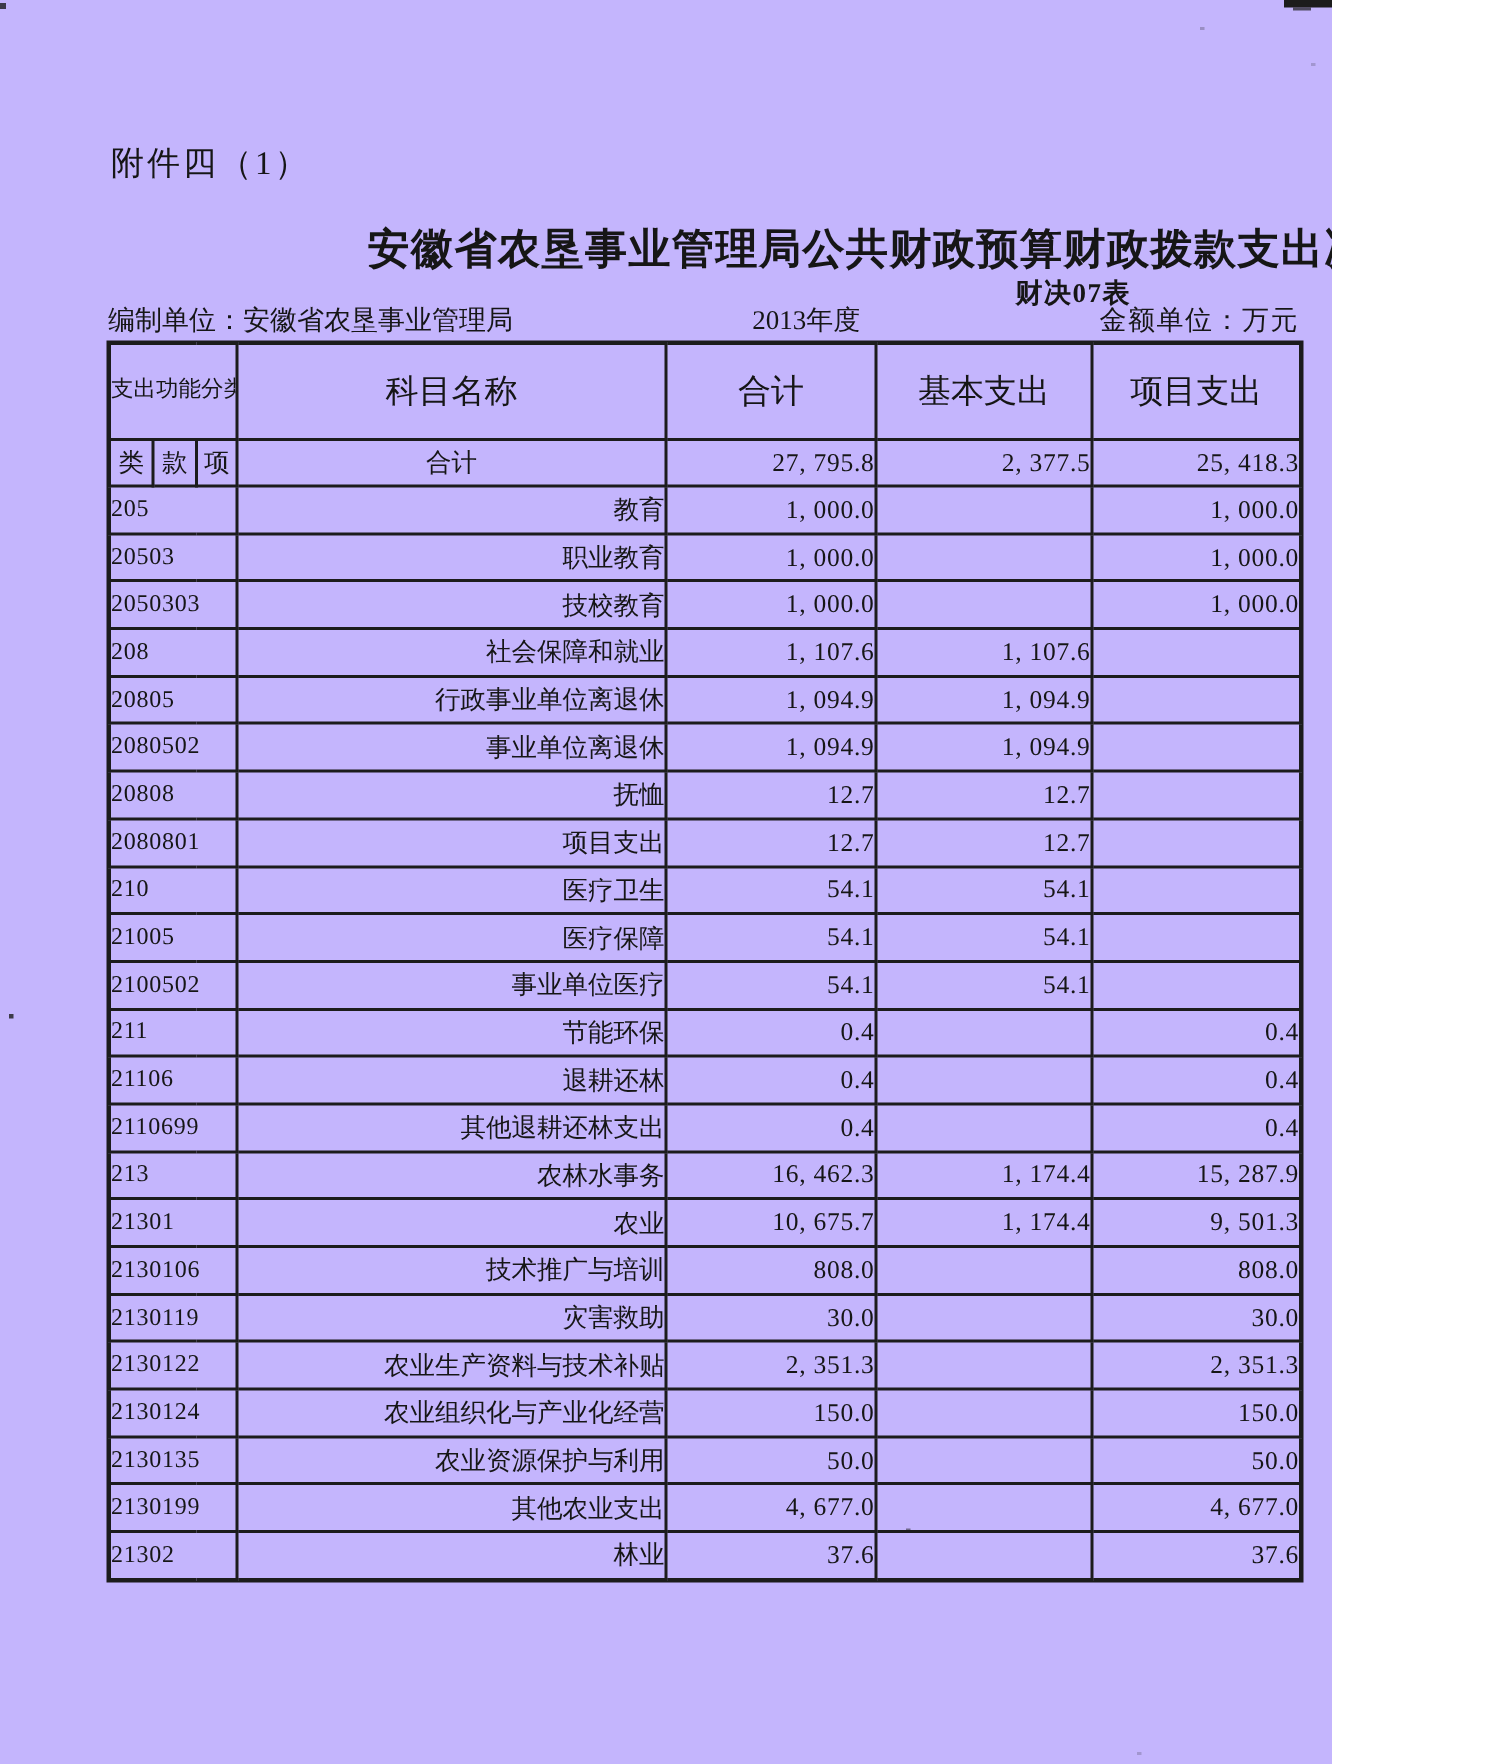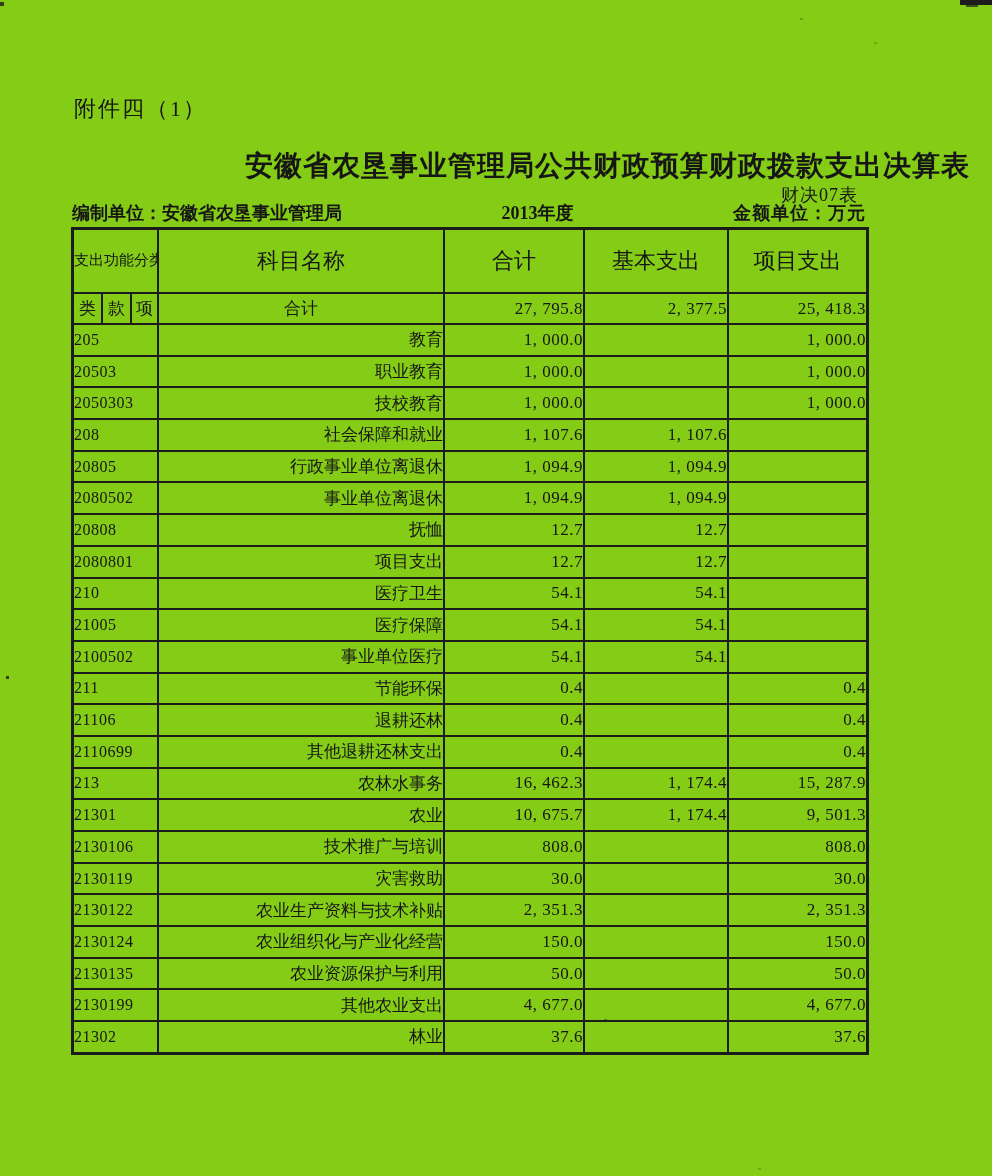--- a/index.html
+++ b/index.html
@@ -5,11 +5,12 @@
   html,body{margin:0;padding:0;background:#ffffff;}
   .page{
     position:relative;
-    width:992px;height:1176px;
-    background:#84cc16;
+    width:868px;height:1176px;
+    background:#c4b5fd;
     overflow:hidden;
     font-family:"Liberation Serif","DejaVu Serif",serif;
     color:#161616;
+    padding-left:20px;
   }
   
   .attachment{

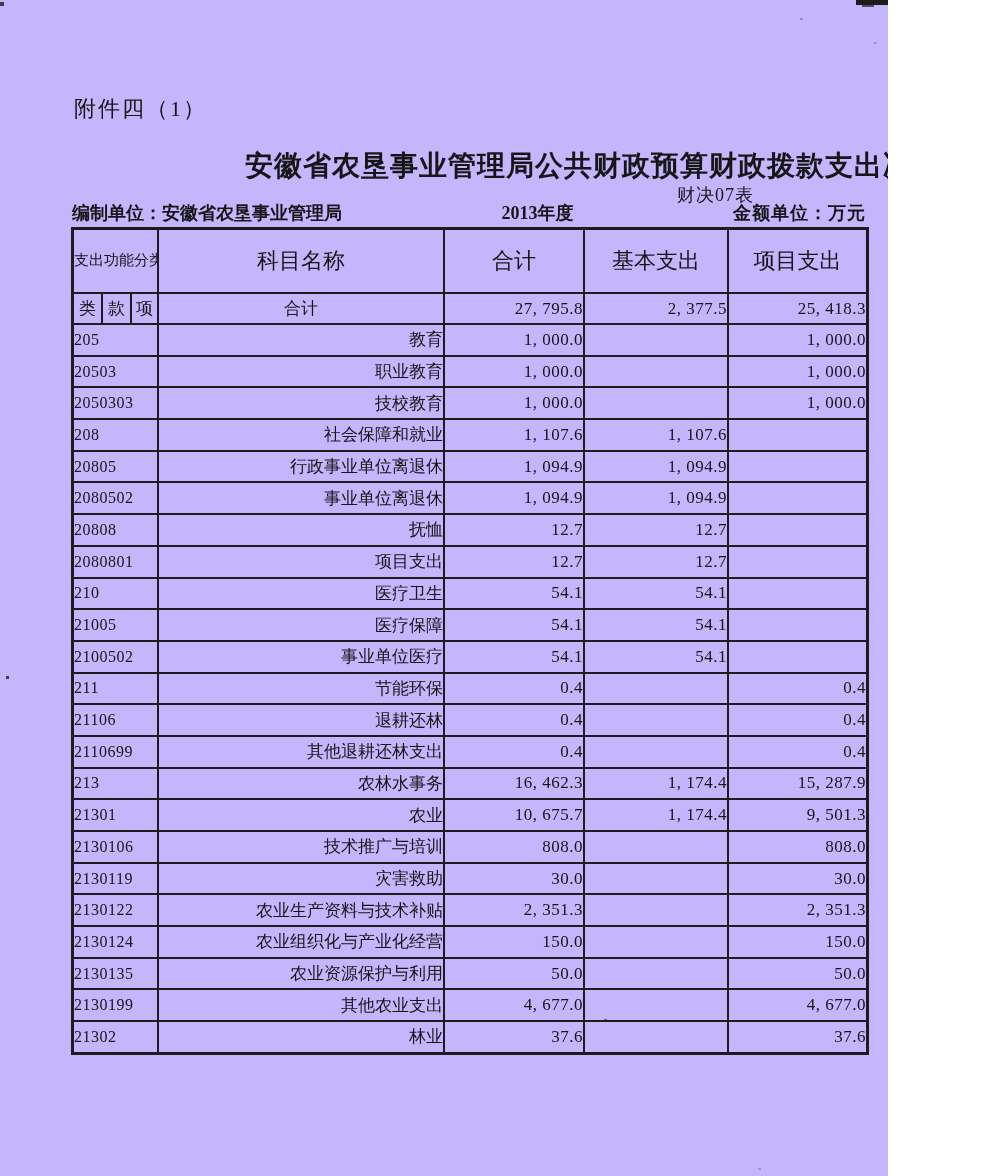--- a/index.html
+++ b/index.html
@@ -23,7 +23,7 @@
   }
   .form-code{
     position:absolute;top:183px;right:134px;
-    font-size:18px;font-weight:normal;letter-spacing:1px;
+    font-size:18px;font-weight:bold;letter-spacing:1px;
   }
   .meta-row{
     position:absolute;left:72px;top:201px;width:794px;

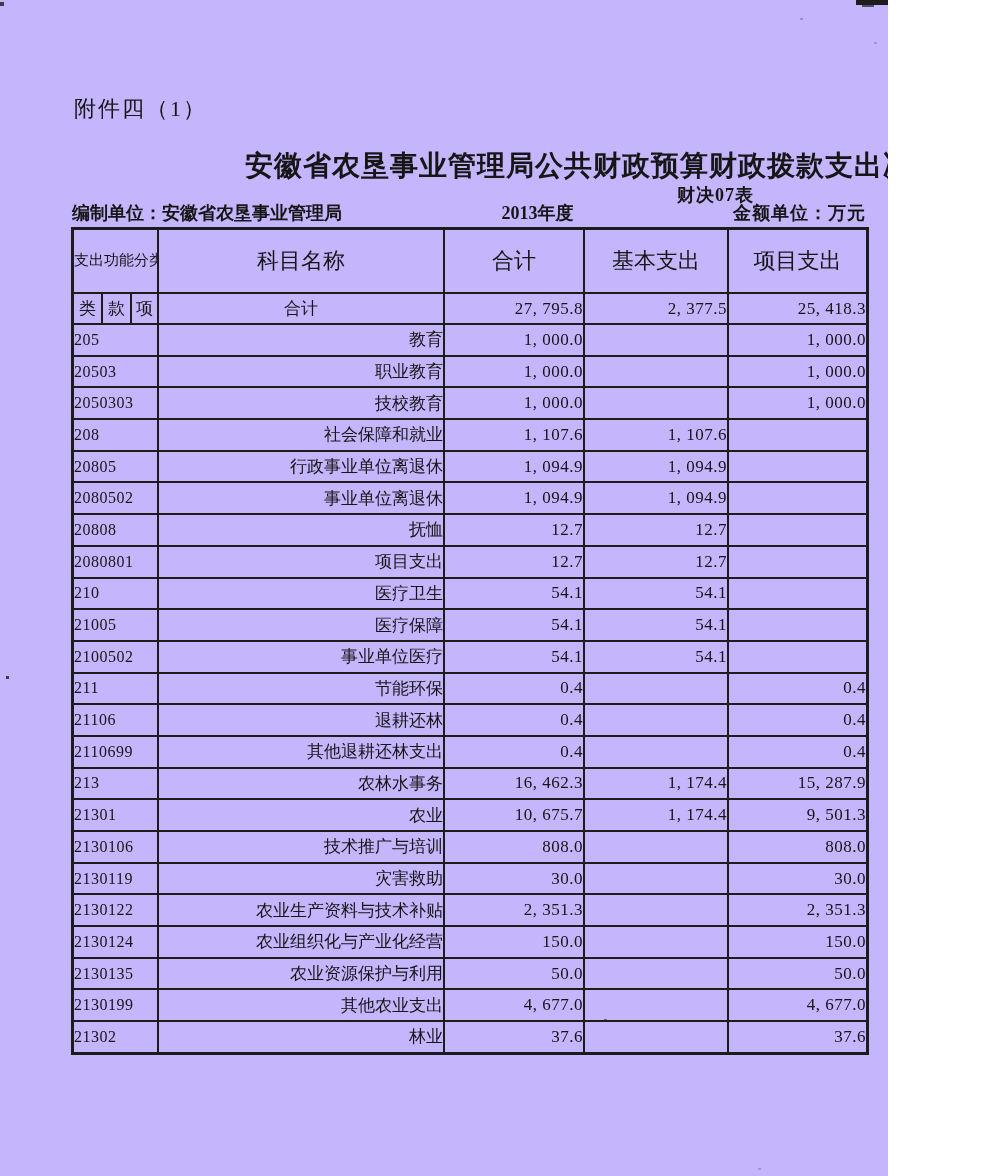--- a/index.html
+++ b/index.html
@@ -28,7 +28,7 @@
   .meta-row{
     position:absolute;left:72px;top:201px;width:794px;
     display:flex;align-items:baseline;
-    font-size:18px;font-weight:bold;gap:21px;
+    font-size:18px;font-weight:normal;gap:21px;
   }
   .meta-left{flex:0 0 auto;}
   .meta-mid{flex:1 1 auto;text-align:center;}

